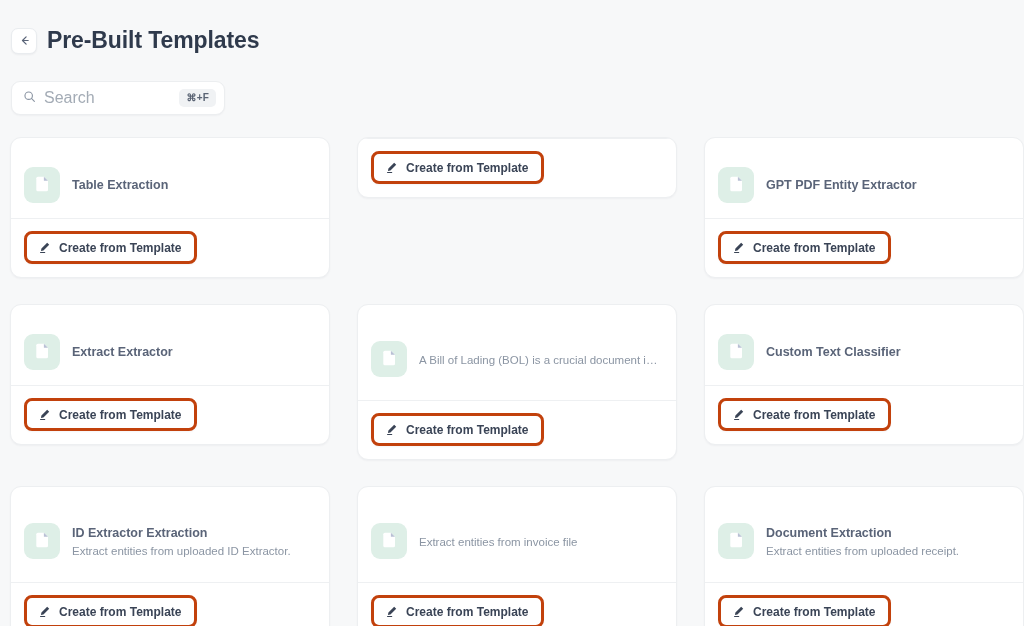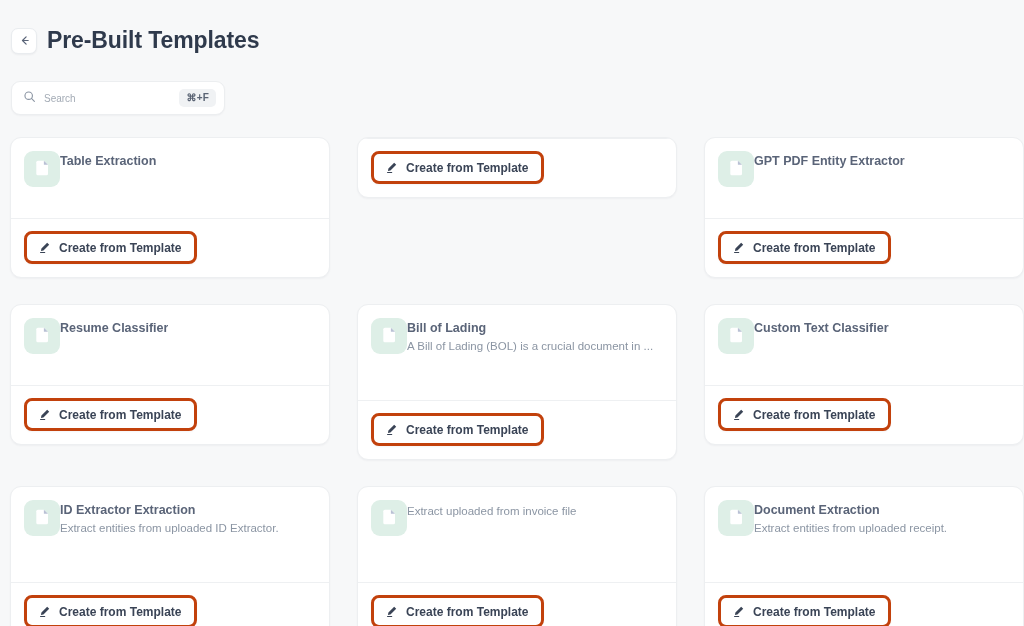--- a/index.html
+++ b/index.html
@@ -75,7 +75,7 @@
     outline: none;
     background: transparent;
     font-family: "Liberation Sans", sans-serif;
-    font-size: 10px;
+    font-size: 16px;
     color: #3f4a5a;
     padding: 0;
     min-width: 0;

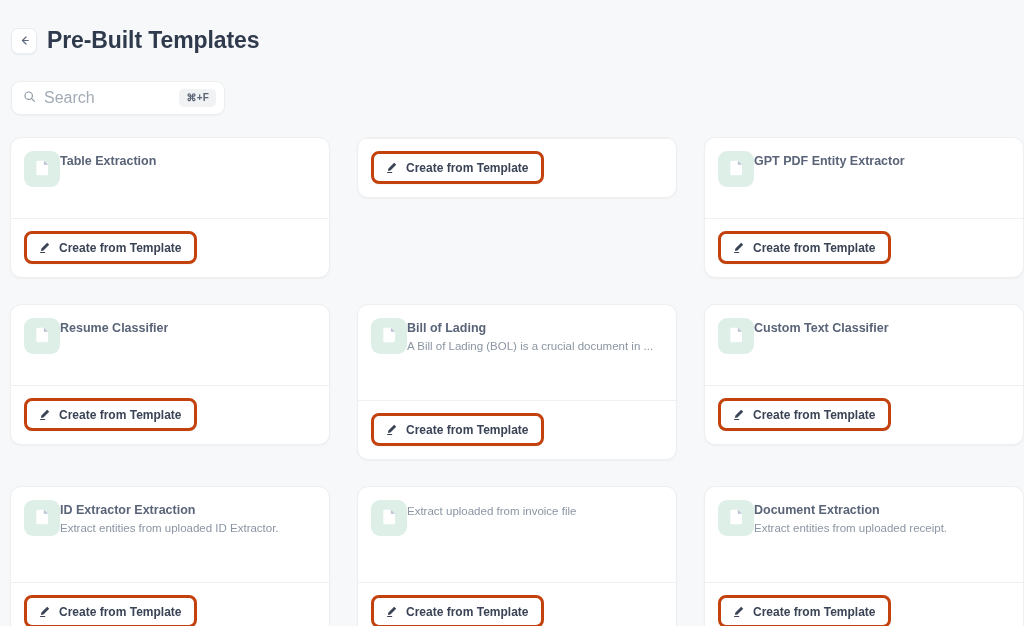--- a/index.html
+++ b/index.html
@@ -119,7 +119,9 @@
   .card-body {
     padding: 13px 13px 0 13px;
     display: flex;
+    gap: 12px;
     min-height: 95px;
+    align-items: center;
   }
   .card.compact .card-body { min-height: 80px; }
 

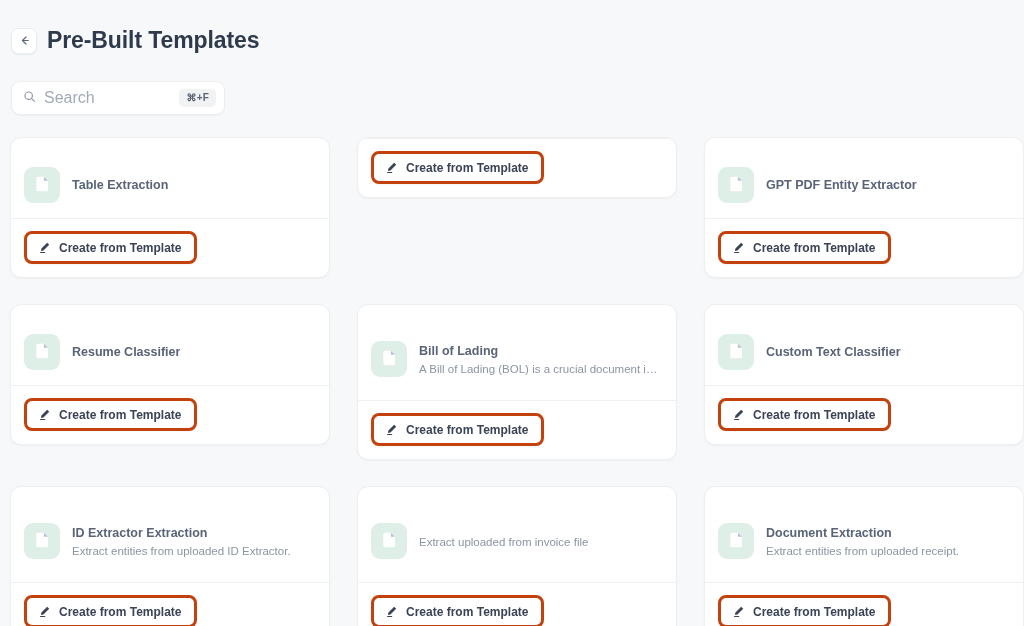--- a/index.html
+++ b/index.html
@@ -286,7 +286,7 @@
         </svg>
       </div>
       <div class="card-text">
-        <div class="card-title">Resume Classifier</div>
+        <div class="card-title">Extract Extractor</div>
 
       </div>
     </div>

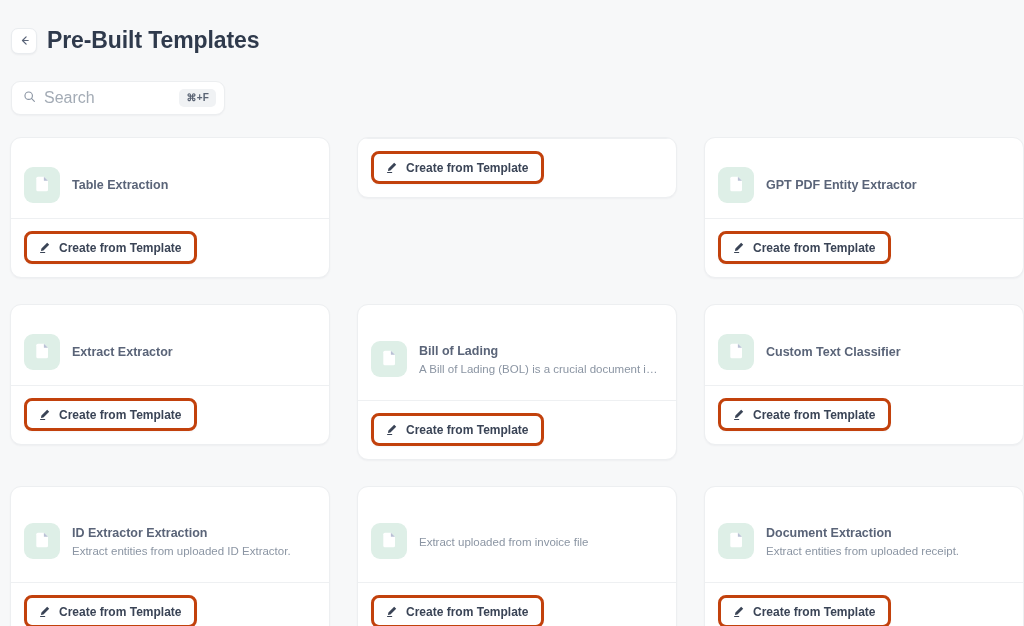--- a/index.html
+++ b/index.html
@@ -312,7 +312,6 @@
         </svg>
       </div>
       <div class="card-text">
-        <div class="card-title">Bill of Lading</div>
         <div class="card-desc">A Bill of Lading (BOL) is a crucial document in ...</div>
       </div>
     </div>

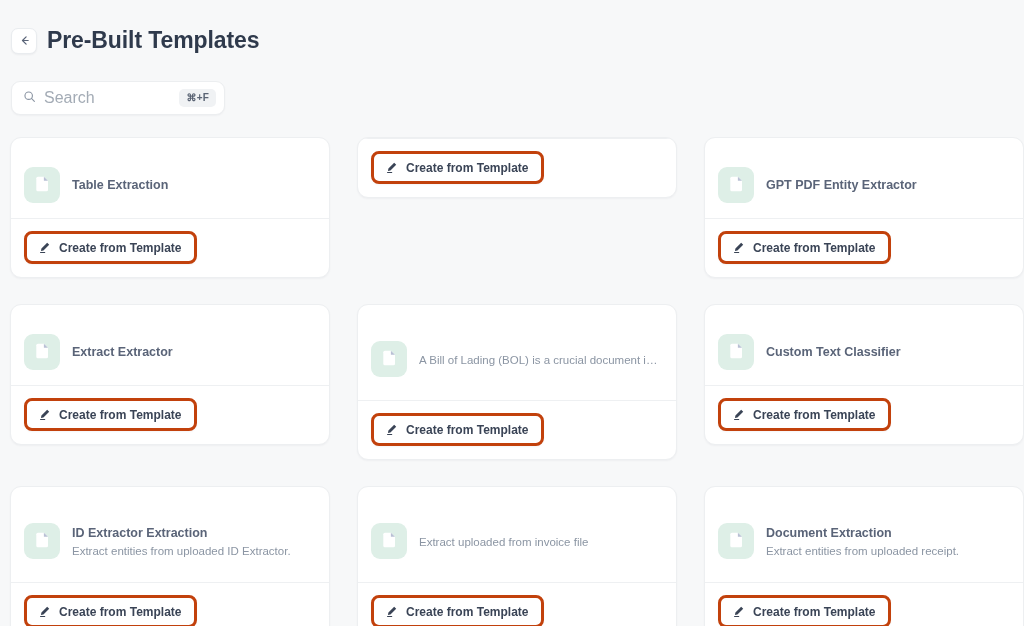--- a/index.html
+++ b/index.html
@@ -389,7 +389,7 @@
         </svg>
       </div>
       <div class="card-text">
-        <div class="card-desc">Extract uploaded from invoice file</div>
+        <div class="card-desc">Extract entities from invoice file</div>
       </div>
     </div>
     <div class="card-footer">

